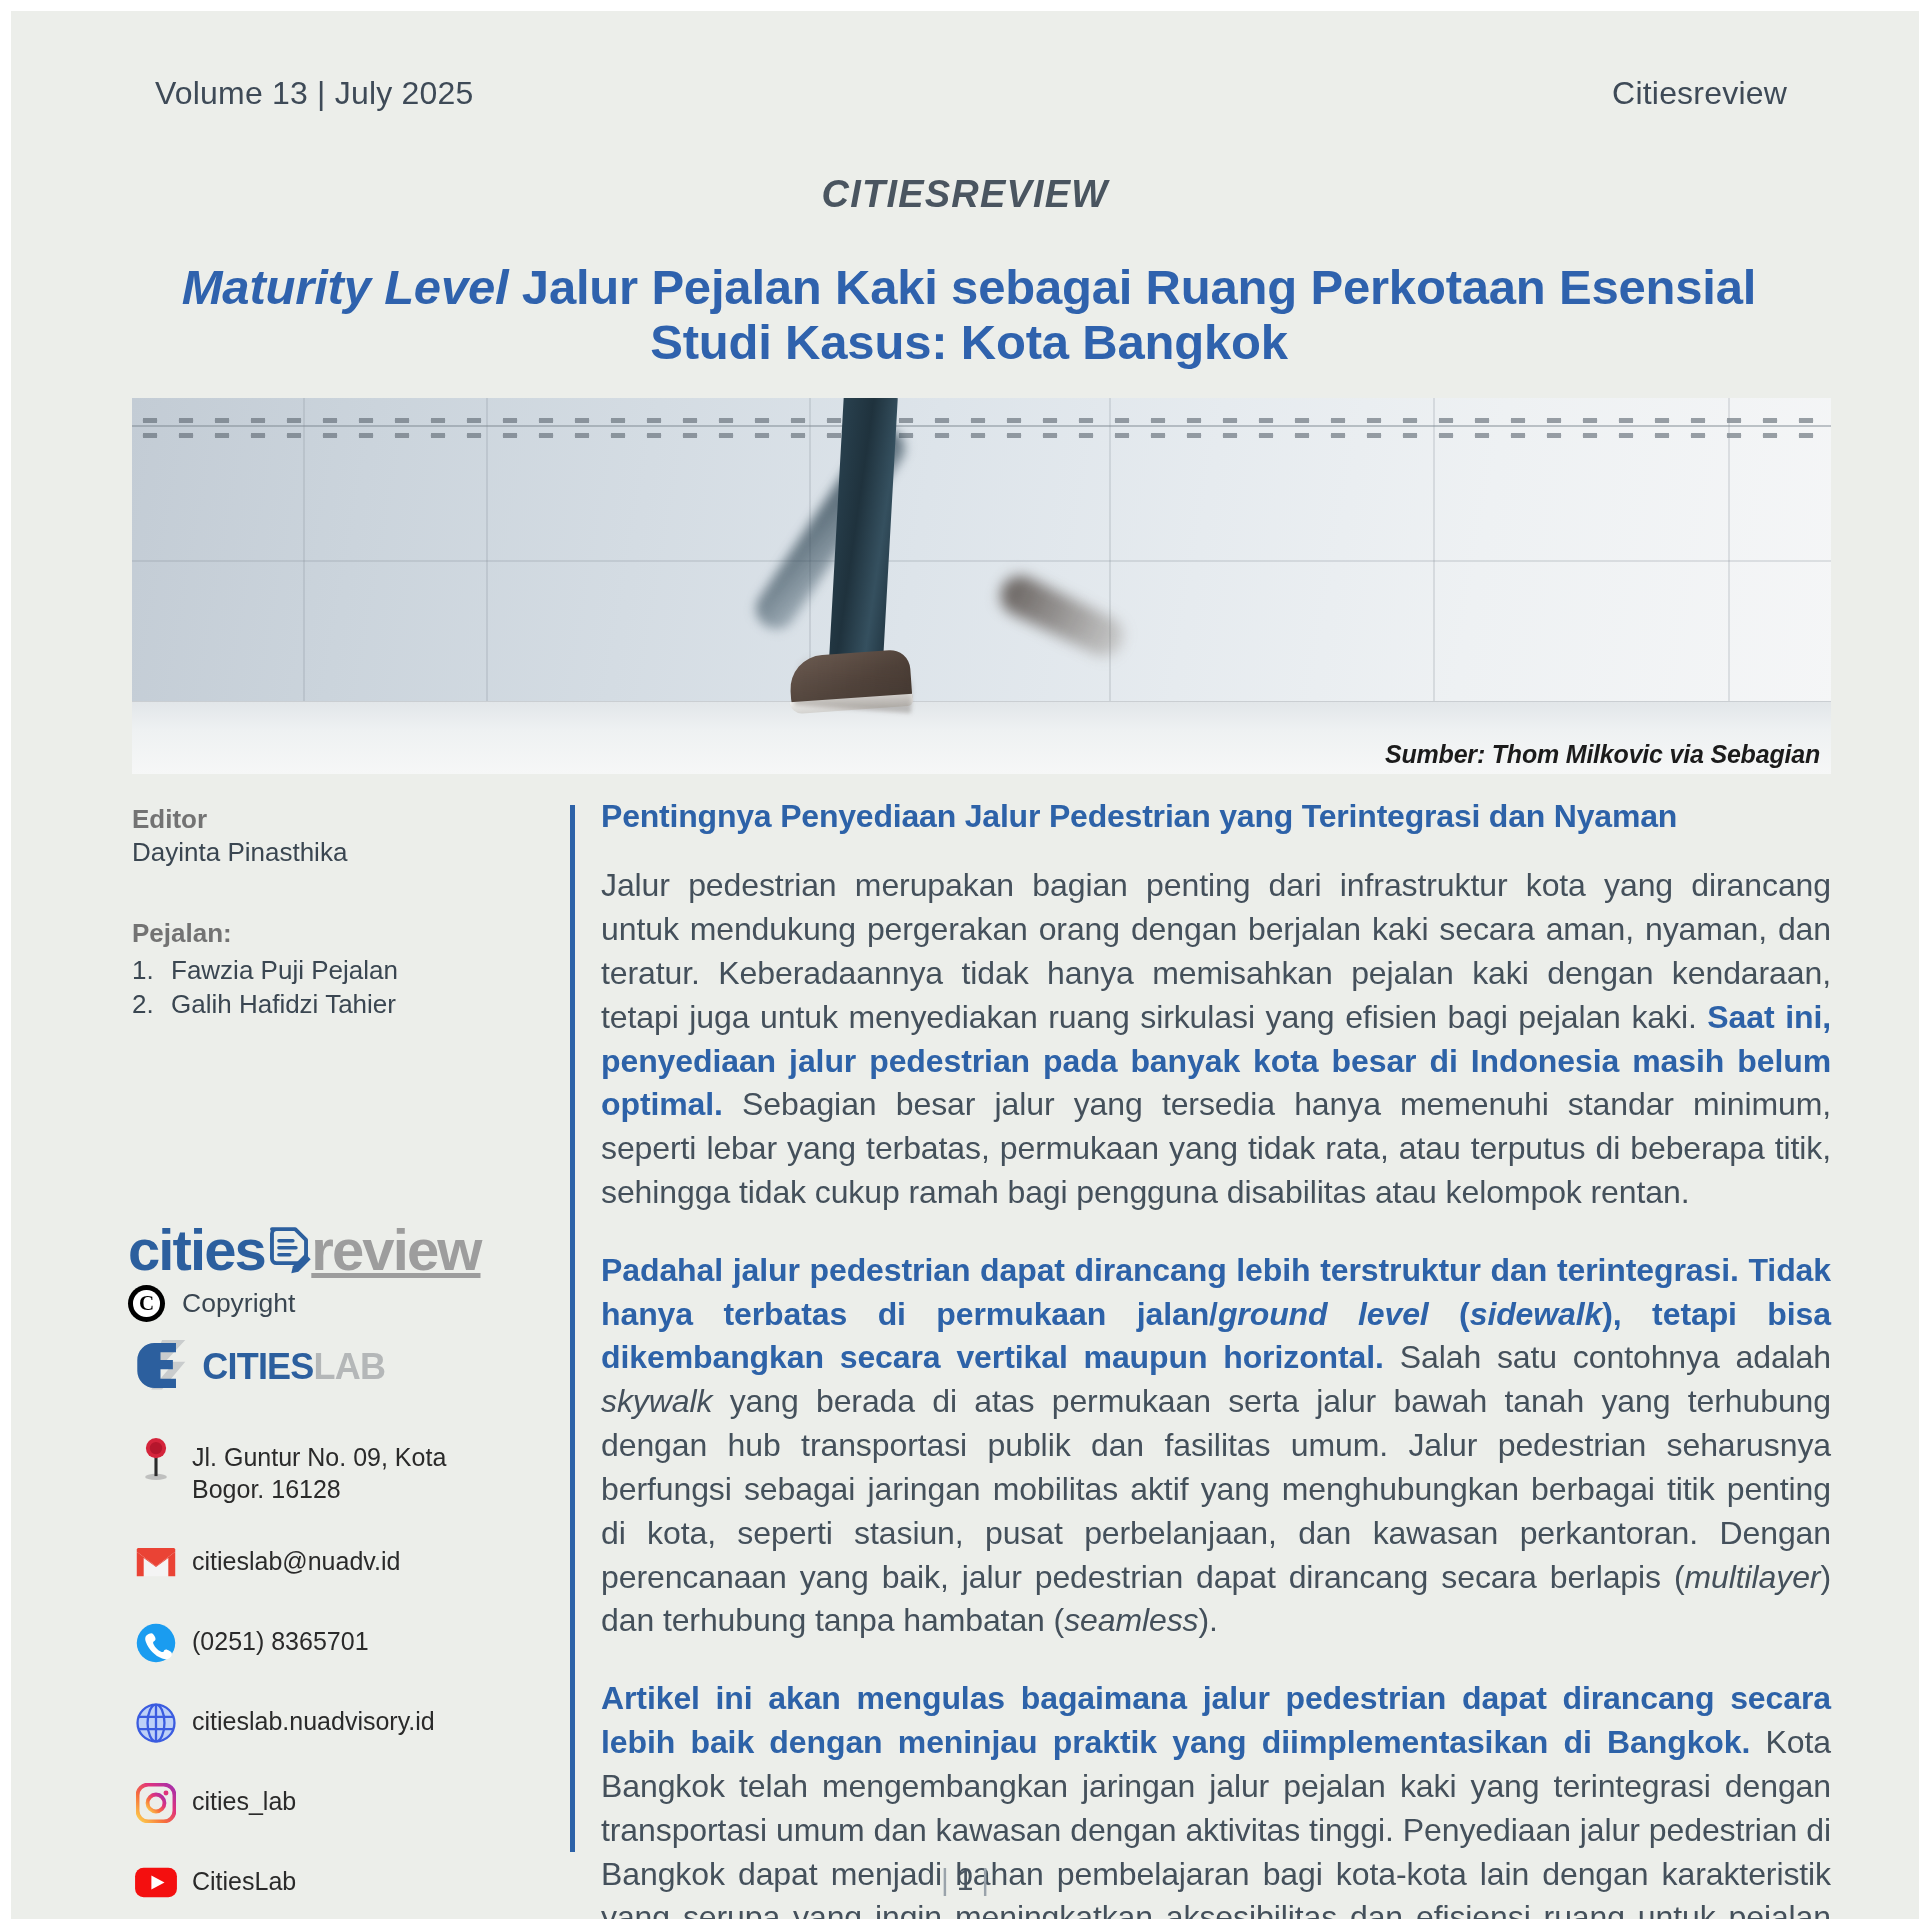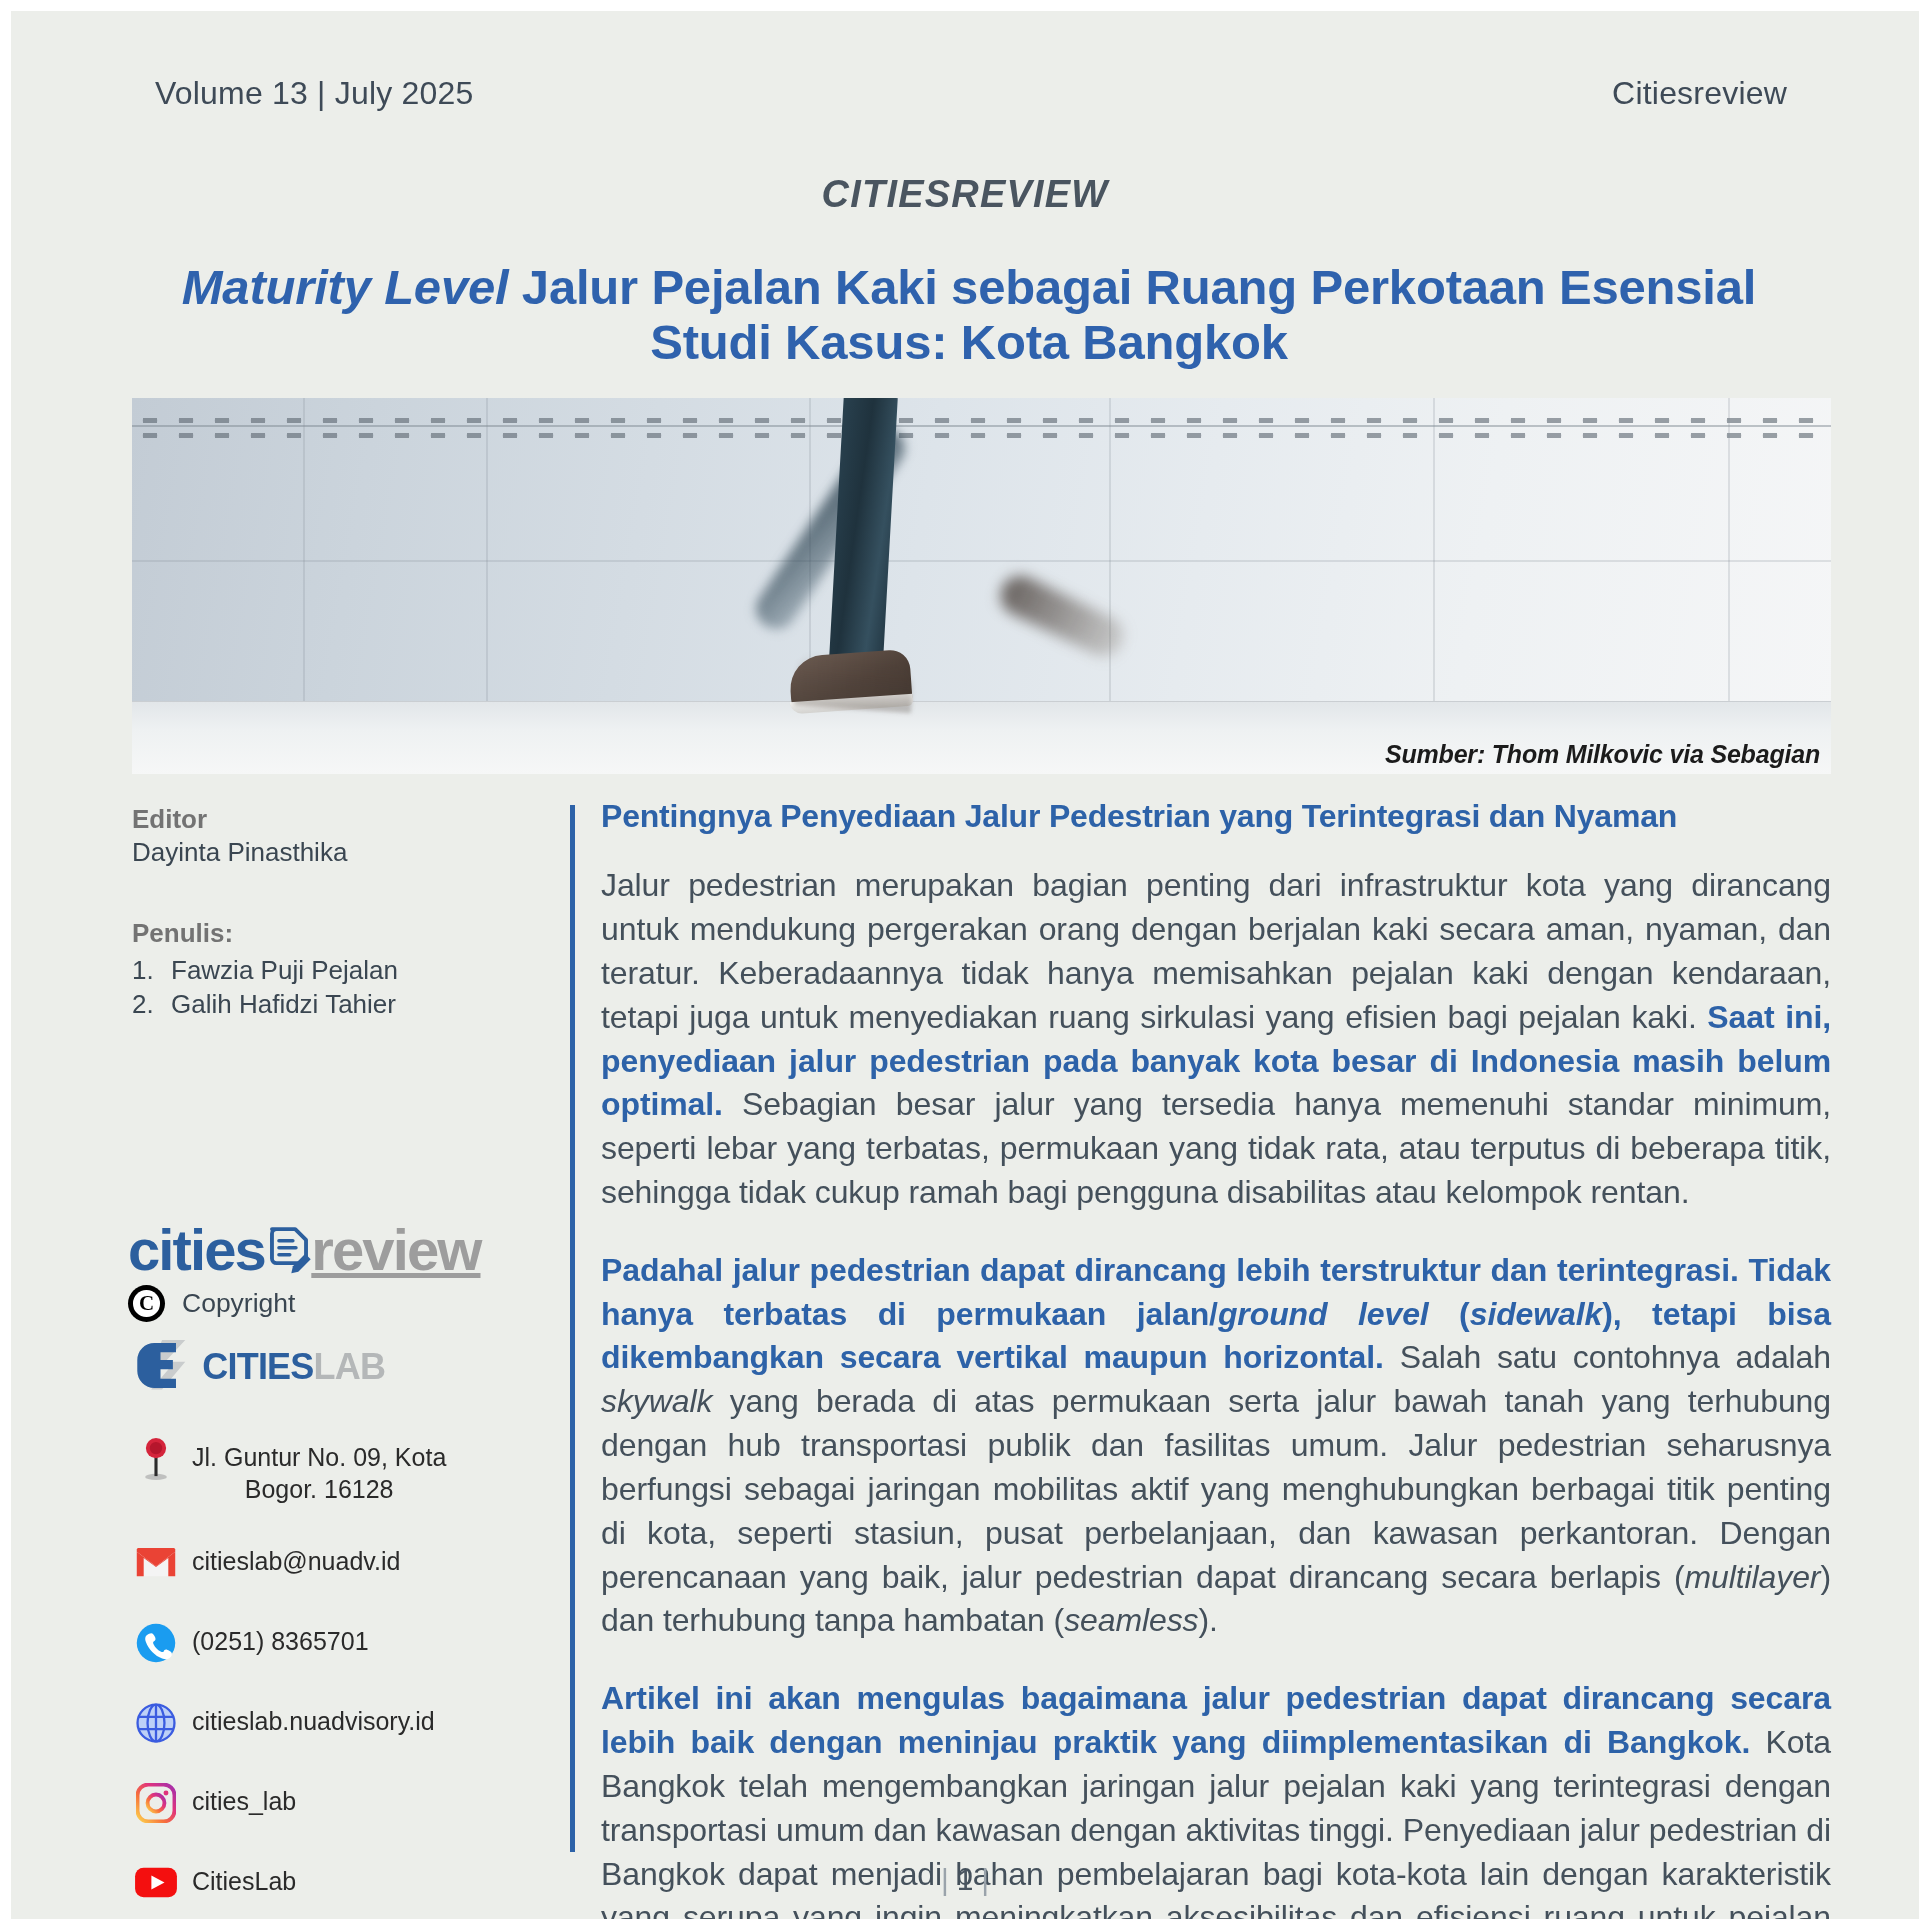--- a/index.html
+++ b/index.html
@@ -372,7 +372,7 @@
     <div class="side-label">Editor</div>
     <div class="side-text">Dayinta Pinasthika</div>
     <div class="side-gap"></div>
-    <div class="side-label">Penulis:</div>
+    <div class="side-label">Pejalan:</div>
     <ul class="authors">
       <li>
         <span class="num">1.</span>

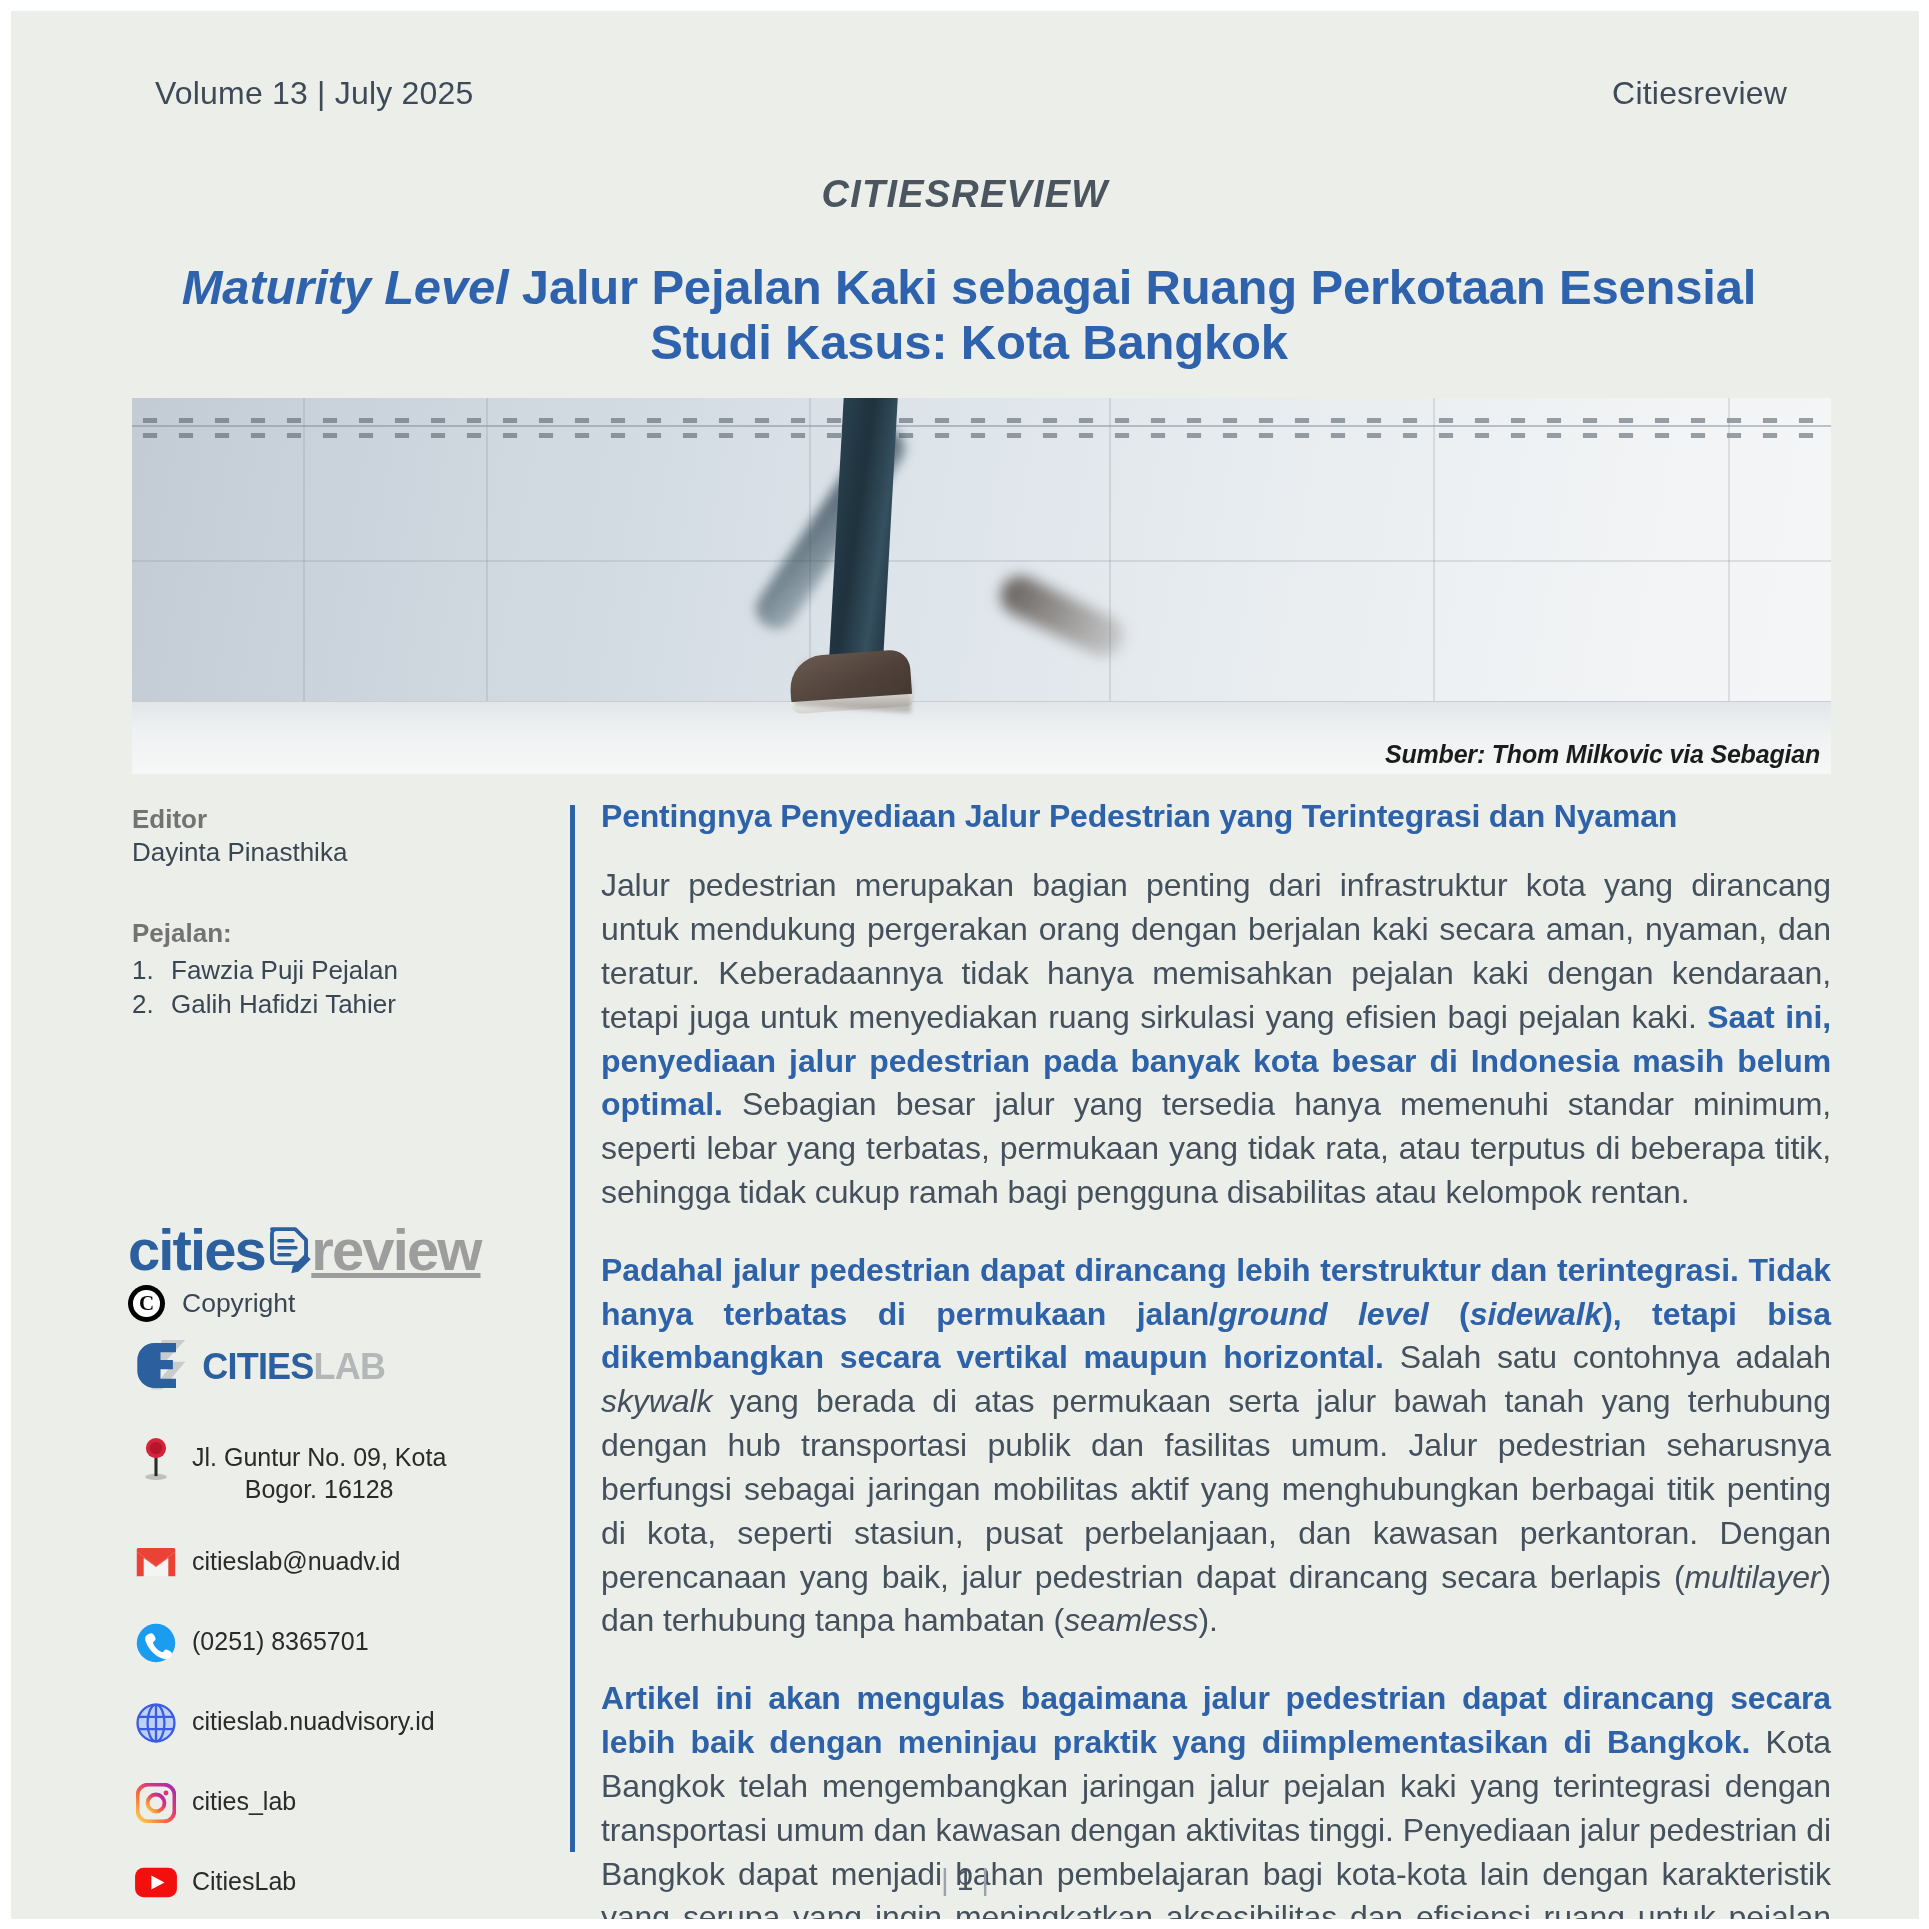--- a/index.html
+++ b/index.html
@@ -264,7 +264,6 @@
     display: flex;
     align-items: flex-start;
     margin-bottom: 36px;
-    text-align: center;
   }
   .crow .ic {
     width: 44px; height: 44px;

